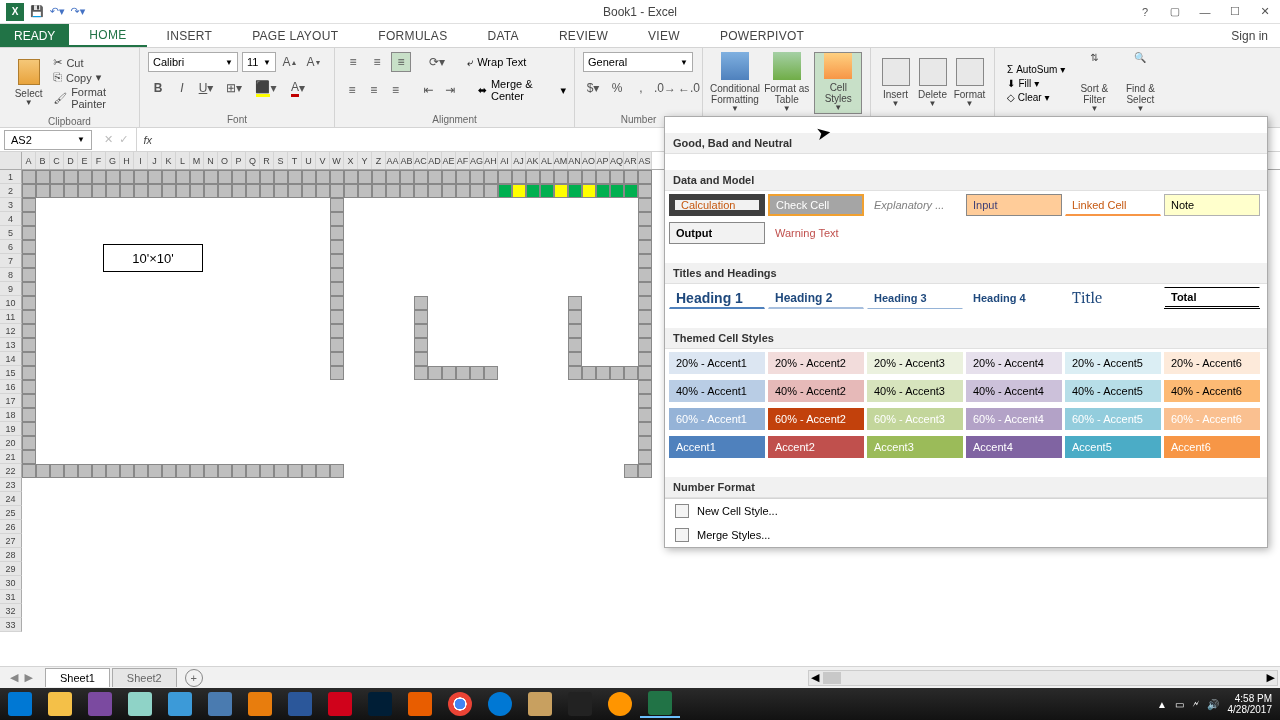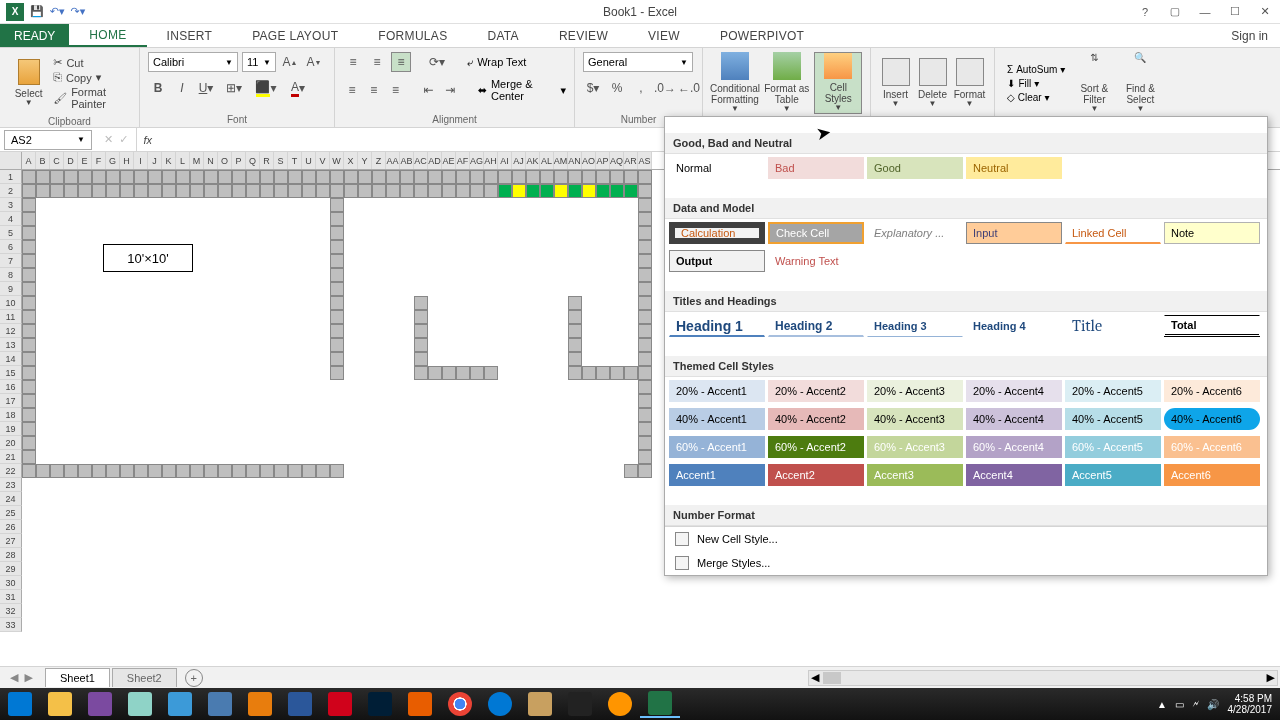--- a/index.html
+++ b/index.html
@@ -588,12 +588,6 @@
 
 <div class="styles-panel">
   <div class="styles-section-h">Good, Bad and Neutral</div>
-  <div class="styles-row">
-    <div class="style-cell">Normal</div>
-    <div class="style-cell" style="background:#f2dcdb;color:#c0504d">Bad</div>
-    <div class="style-cell" style="background:#d8e4bc;color:#4f6228">Good</div>
-    <div class="style-cell" style="background:#ffeb9c;color:#9c6500">Neutral</div>
-  </div>
   <div class="styles-section-h">Data and Model</div>
   <div class="styles-row">
     <div class="style-cell" style="background:#f2f2f2;color:#c65911;border:6px solid #404040">Calculation</div>

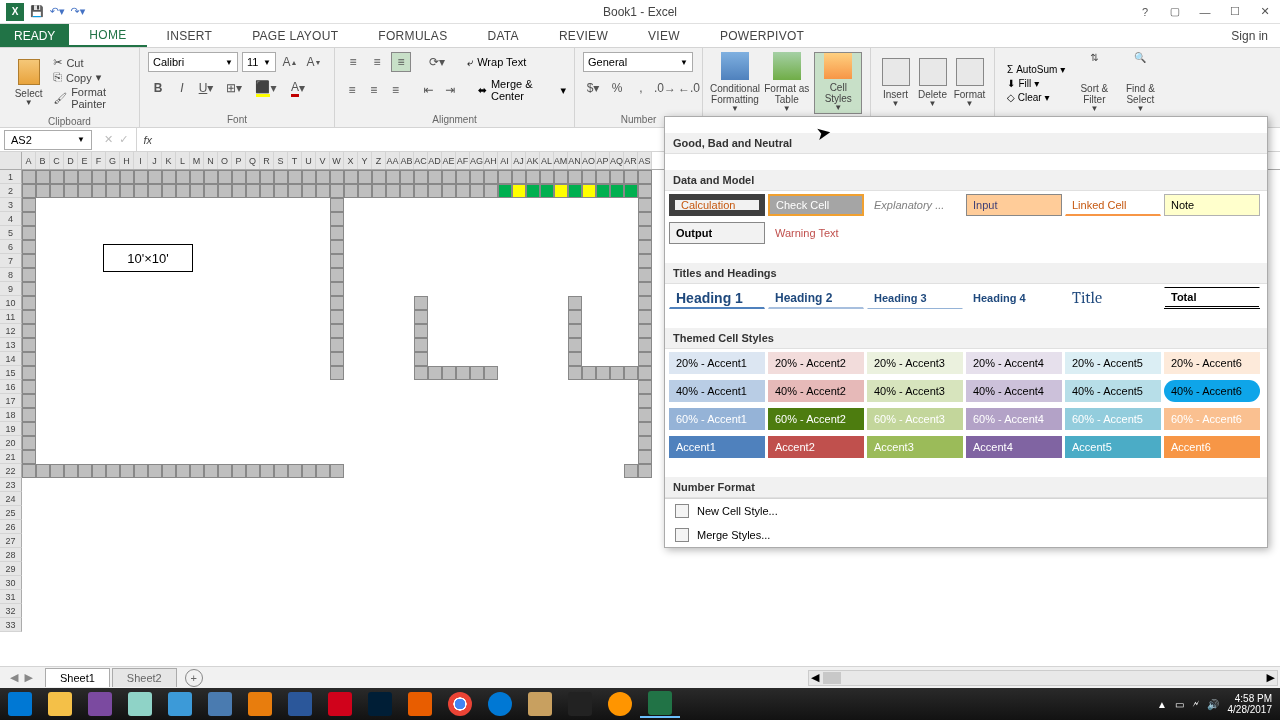--- a/index.html
+++ b/index.html
@@ -59,7 +59,7 @@
 .floor-cell { position: absolute; width: 14px; height: 14px; background: #bfbfbf; border: 1px solid #888; }
 .green-cell { position: absolute; width: 14px; height: 14px; background: #00b050; border: 1px solid #888; }
 .yellow-cell { position: absolute; width: 14px; height: 14px; background: #ffff00; border: 1px solid #888; }
-.size-label { position: absolute; left: 103px; top: 92px; width: 90px; height: 28px; background: #fff; border: 1.5px solid #000; display: flex; align-items: center; justify-content: center; font-size: 13px; }
+.size-label { position: absolute; left: 103px; top: 92px; width: 100px; height: 28px; background: #fff; border: 1.5px solid #000; display: flex; align-items: center; justify-content: center; font-size: 13px; }
 
 
 .styles-panel { position: absolute; left: 664px; top: 116px; width: 604px; background: #fff; border: 1px solid #ababab; box-shadow: 2px 2px 8px rgba(0,0,0,0.3); z-index: 1000; font-size: 11px; }

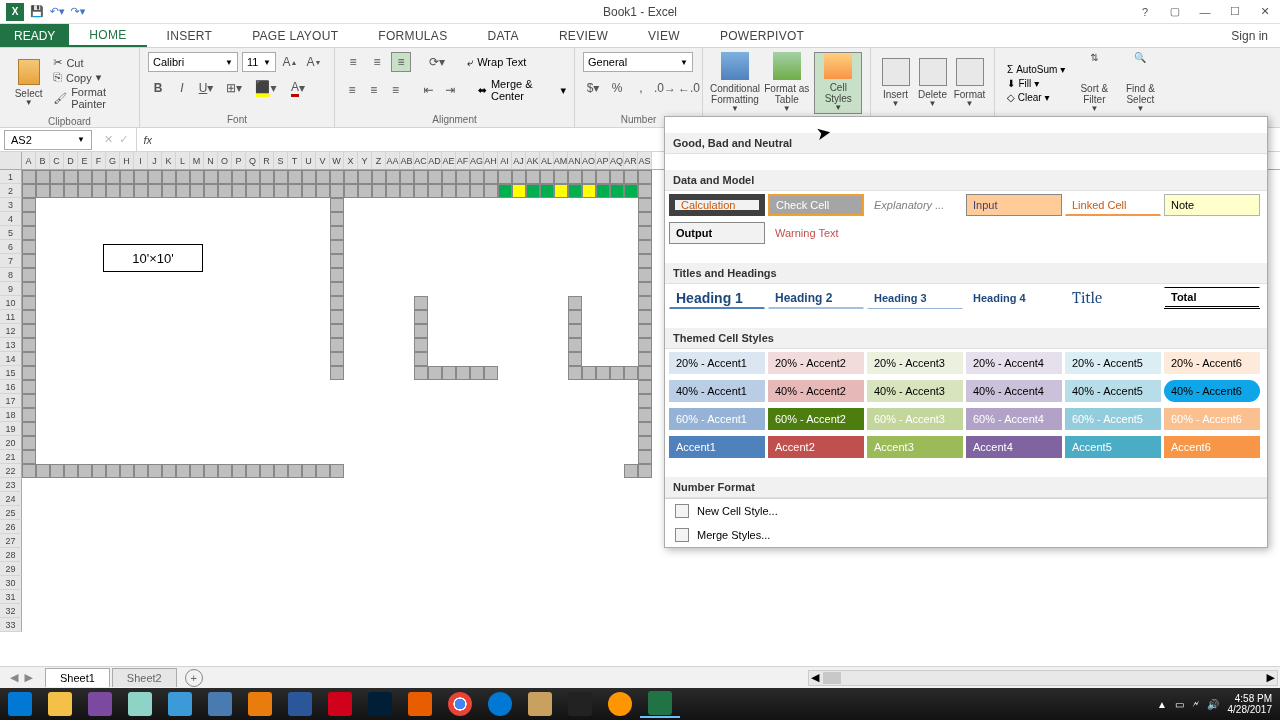--- a/index.html
+++ b/index.html
@@ -625,7 +625,7 @@
       <div class="style-cell" style="background: rgb(215, 228, 189);">40% - Accent3</div>
       <div class="style-cell" style="background: rgb(204, 193, 218);">40% - Accent4</div>
       <div class="style-cell" style="background: rgb(183, 222, 232);">40% - Accent5</div>
-      <div class="style-cell" style="background: #0ea5e9; border-radius: 11px;">40% - Accent6</div>
+      <div class="style-cell" style="background: #fdba74;">40% - Accent6</div>
     </div>
   <div class="styles-row" id="accent-60">
       <div class="style-cell" style="background: rgb(149, 179, 215); color: rgb(255, 255, 255);">60% - Accent1</div>

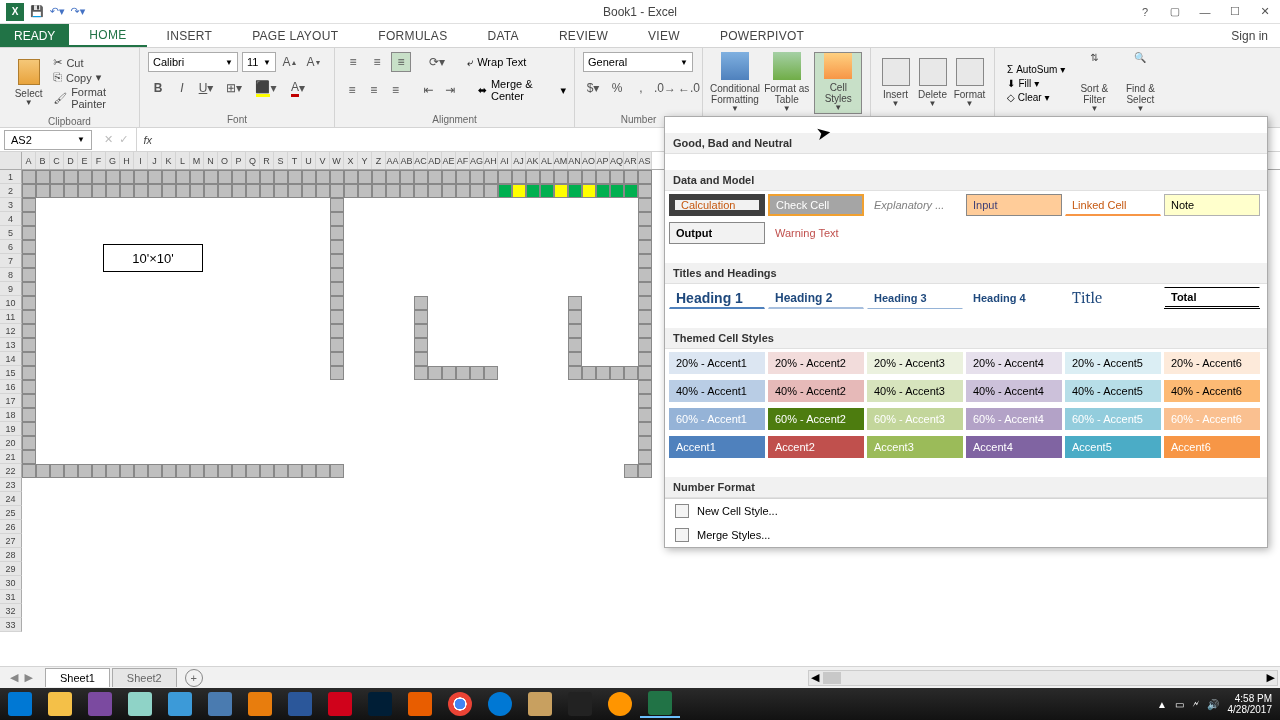--- a/index.html
+++ b/index.html
@@ -629,7 +629,7 @@
     </div>
   <div class="styles-row" id="accent-60">
       <div class="style-cell" style="background: rgb(149, 179, 215); color: rgb(255, 255, 255);">60% - Accent1</div>
-      <div class="style-cell" style="background: #4d7c0f; color: rgb(255, 255, 255);">60% - Accent2</div>
+      <div class="style-cell" style="background: #c2410c; color: rgb(255, 255, 255);">60% - Accent2</div>
       <div class="style-cell" style="background: rgb(195, 214, 155); color: rgb(255, 255, 255);">60% - Accent3</div>
       <div class="style-cell" style="background: rgb(179, 162, 199); color: rgb(255, 255, 255);">60% - Accent4</div>
       <div class="style-cell" style="background: rgb(147, 205, 221); color: rgb(255, 255, 255);">60% - Accent5</div>

